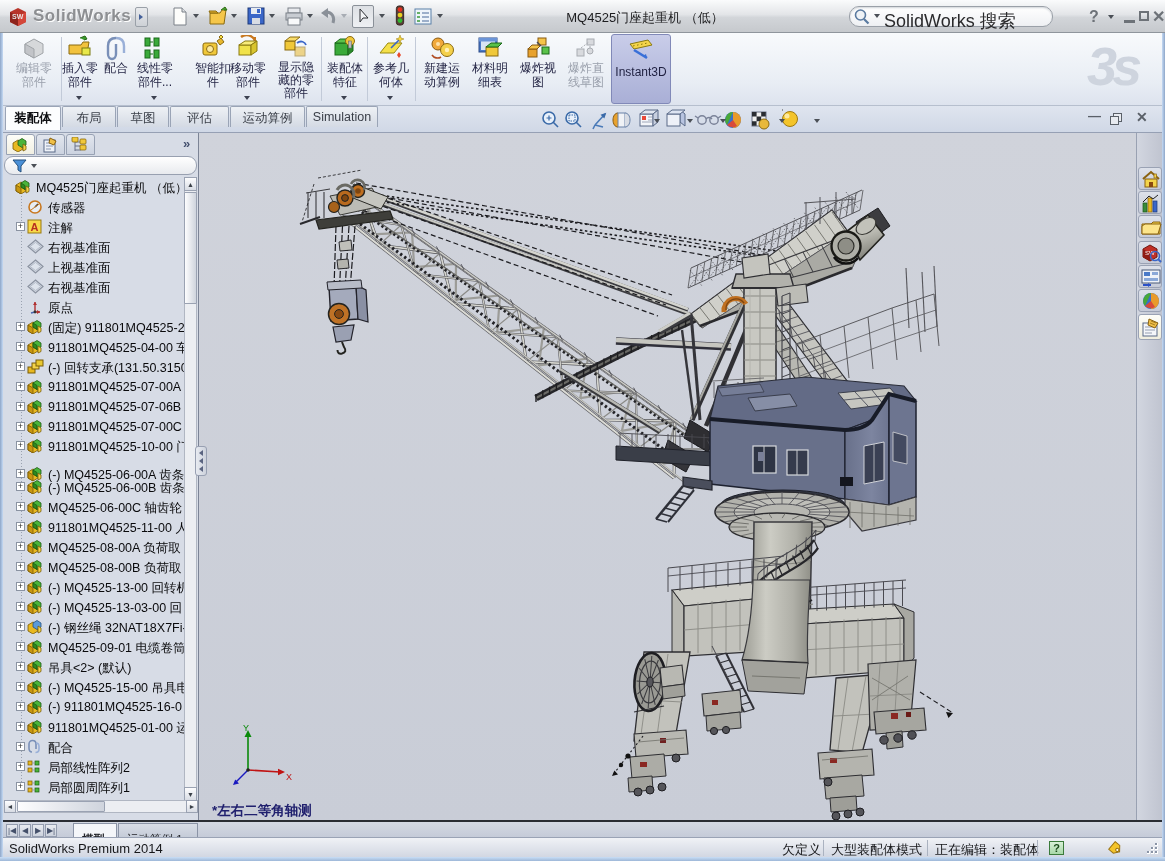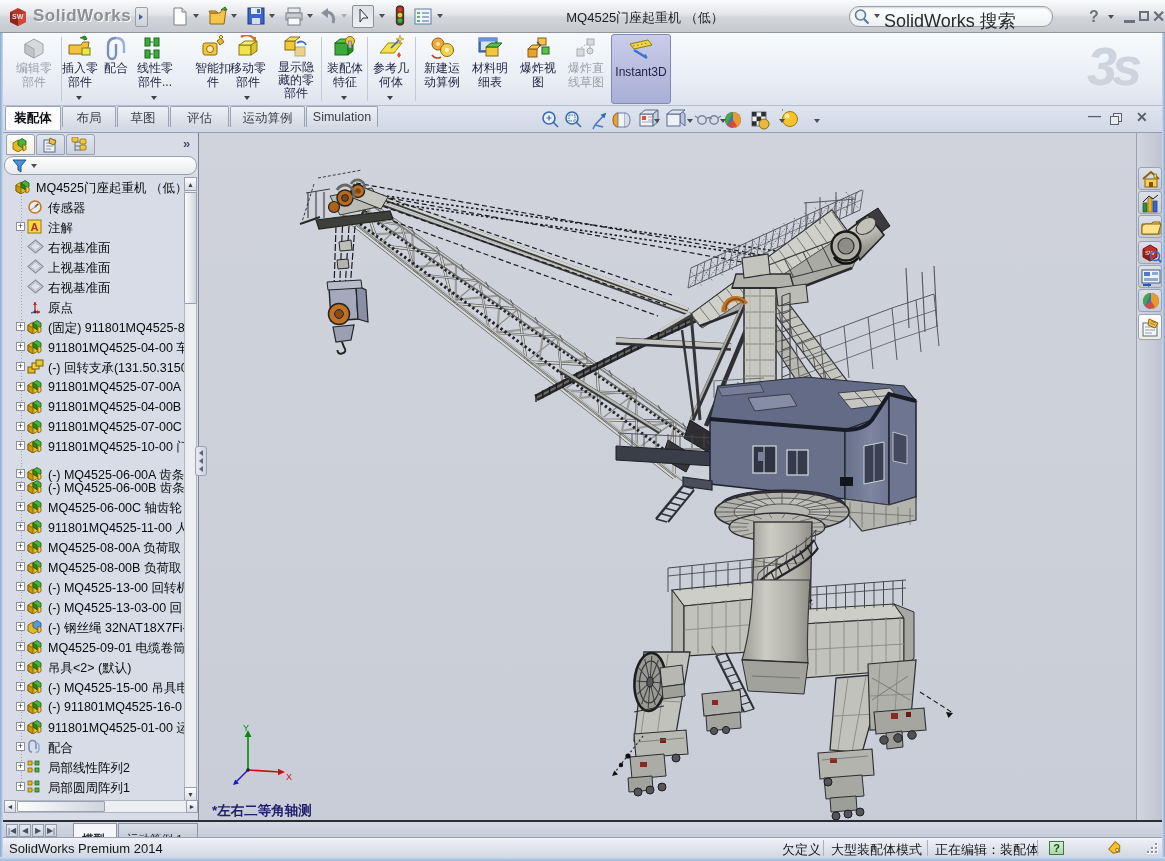--- a/index.html
+++ b/index.html
@@ -392,7 +392,7 @@
             <polygon points="6,4 10,6.5 10,10.5 6,8" fill="#2e8a20" stroke="#1d5c12" stroke-width=".8"></polygon>
             <polygon points="11,7 14,9 14,12.5 11,14" fill="#f4d44a" stroke="#7a5c06" stroke-width=".8"></polygon>
           </svg></span>
-        <span class="txt" style="left:45px">(固定) 911801MQ4525-8</span>
+        <span class="txt" style="left:45px">(固定) 911801MQ4525-2</span>
       </div>
 <div class="trow" style="top:160px">
         <span class="plus"></span>

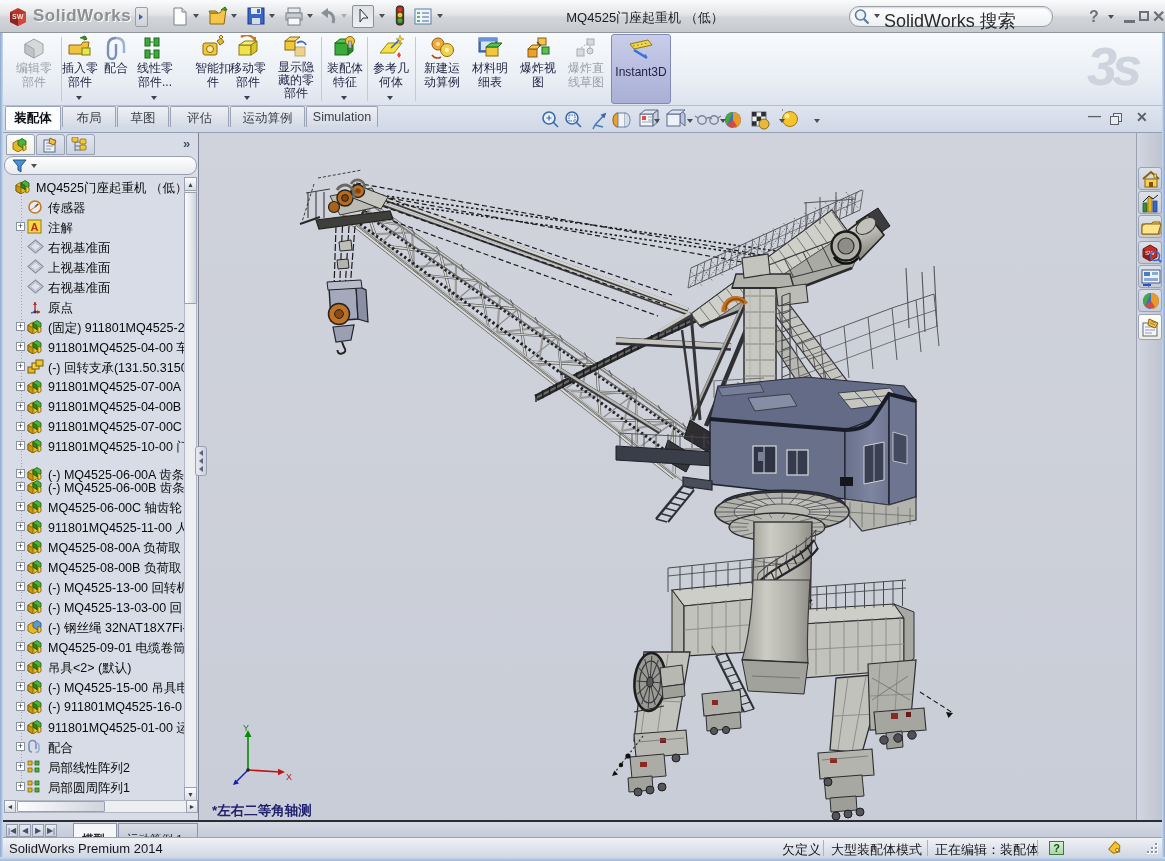--- a/index.html
+++ b/index.html
@@ -434,7 +434,7 @@
             <polygon points="6,4 10,6.5 10,10.5 6,8" fill="#2e8a20" stroke="#1d5c12" stroke-width=".8"></polygon>
             <polygon points="11,7 14,9 14,12.5 11,14" fill="#f4d44a" stroke="#7a5c06" stroke-width=".8"></polygon>
           </svg></span>
-        <span class="txt" style="left:45px">911801MQ4525-04-00B</span>
+        <span class="txt" style="left:45px">911801MQ4525-07-06B</span>
       </div>
 <div class="trow" style="top:240px">
         <span class="plus"></span>

